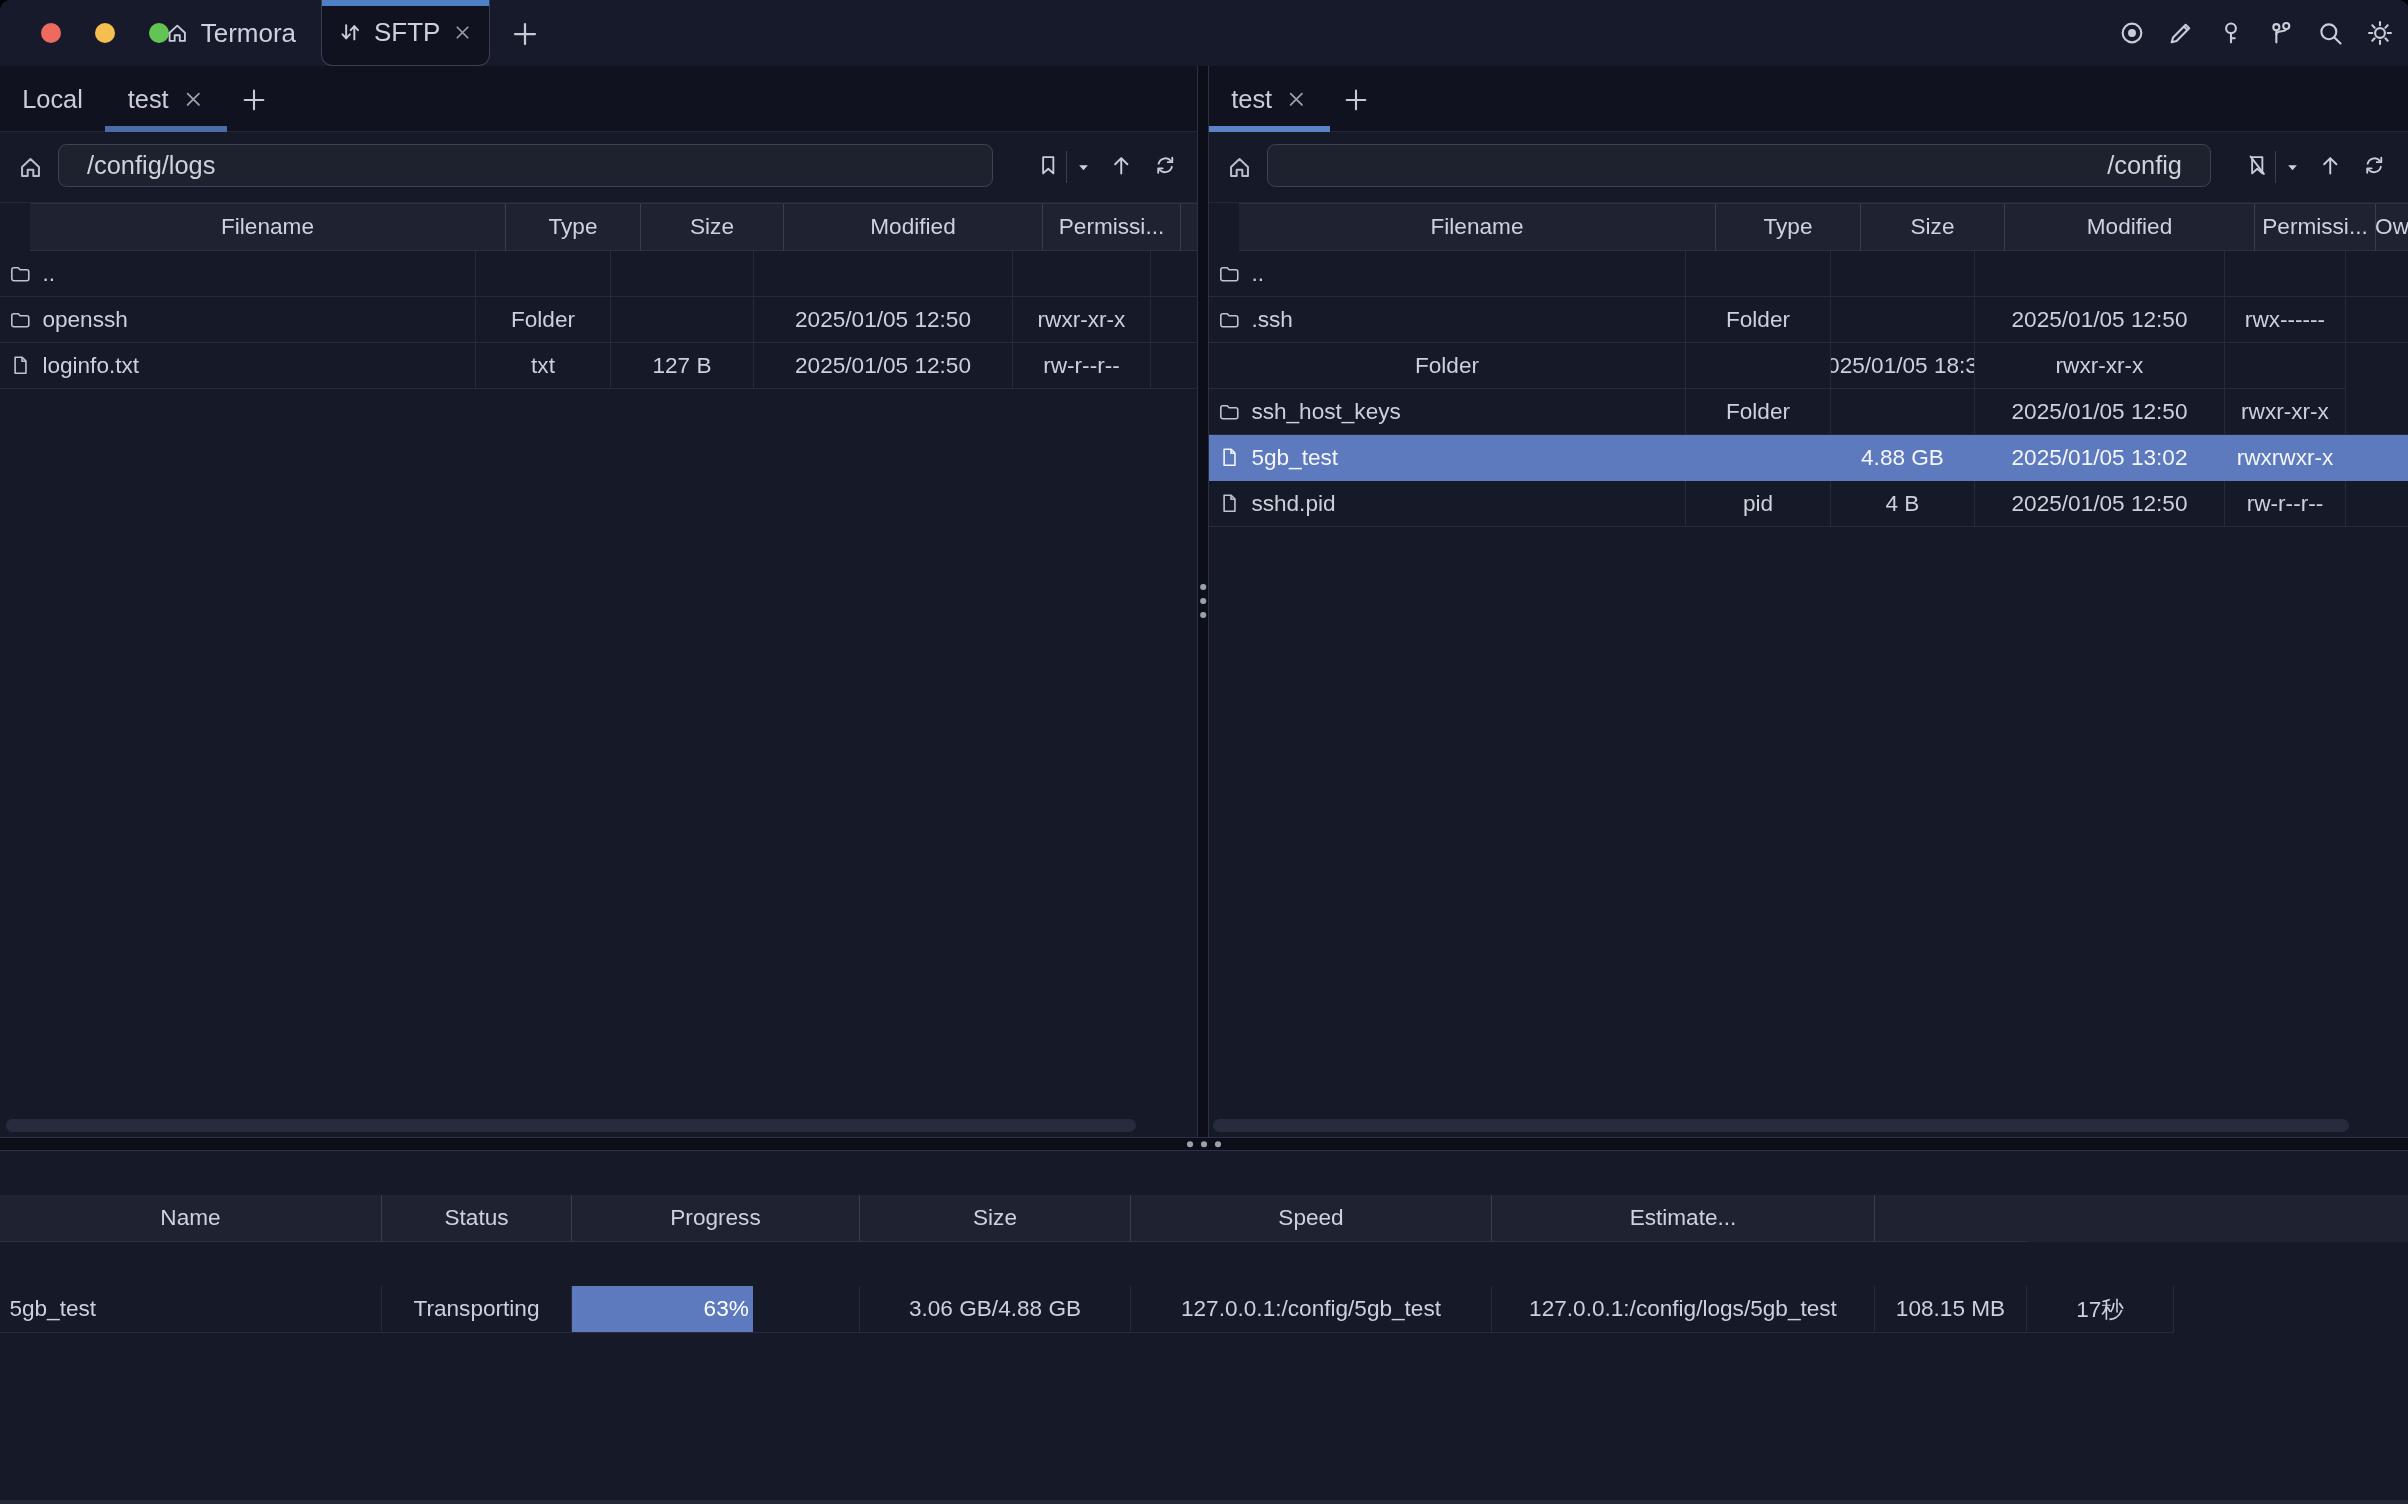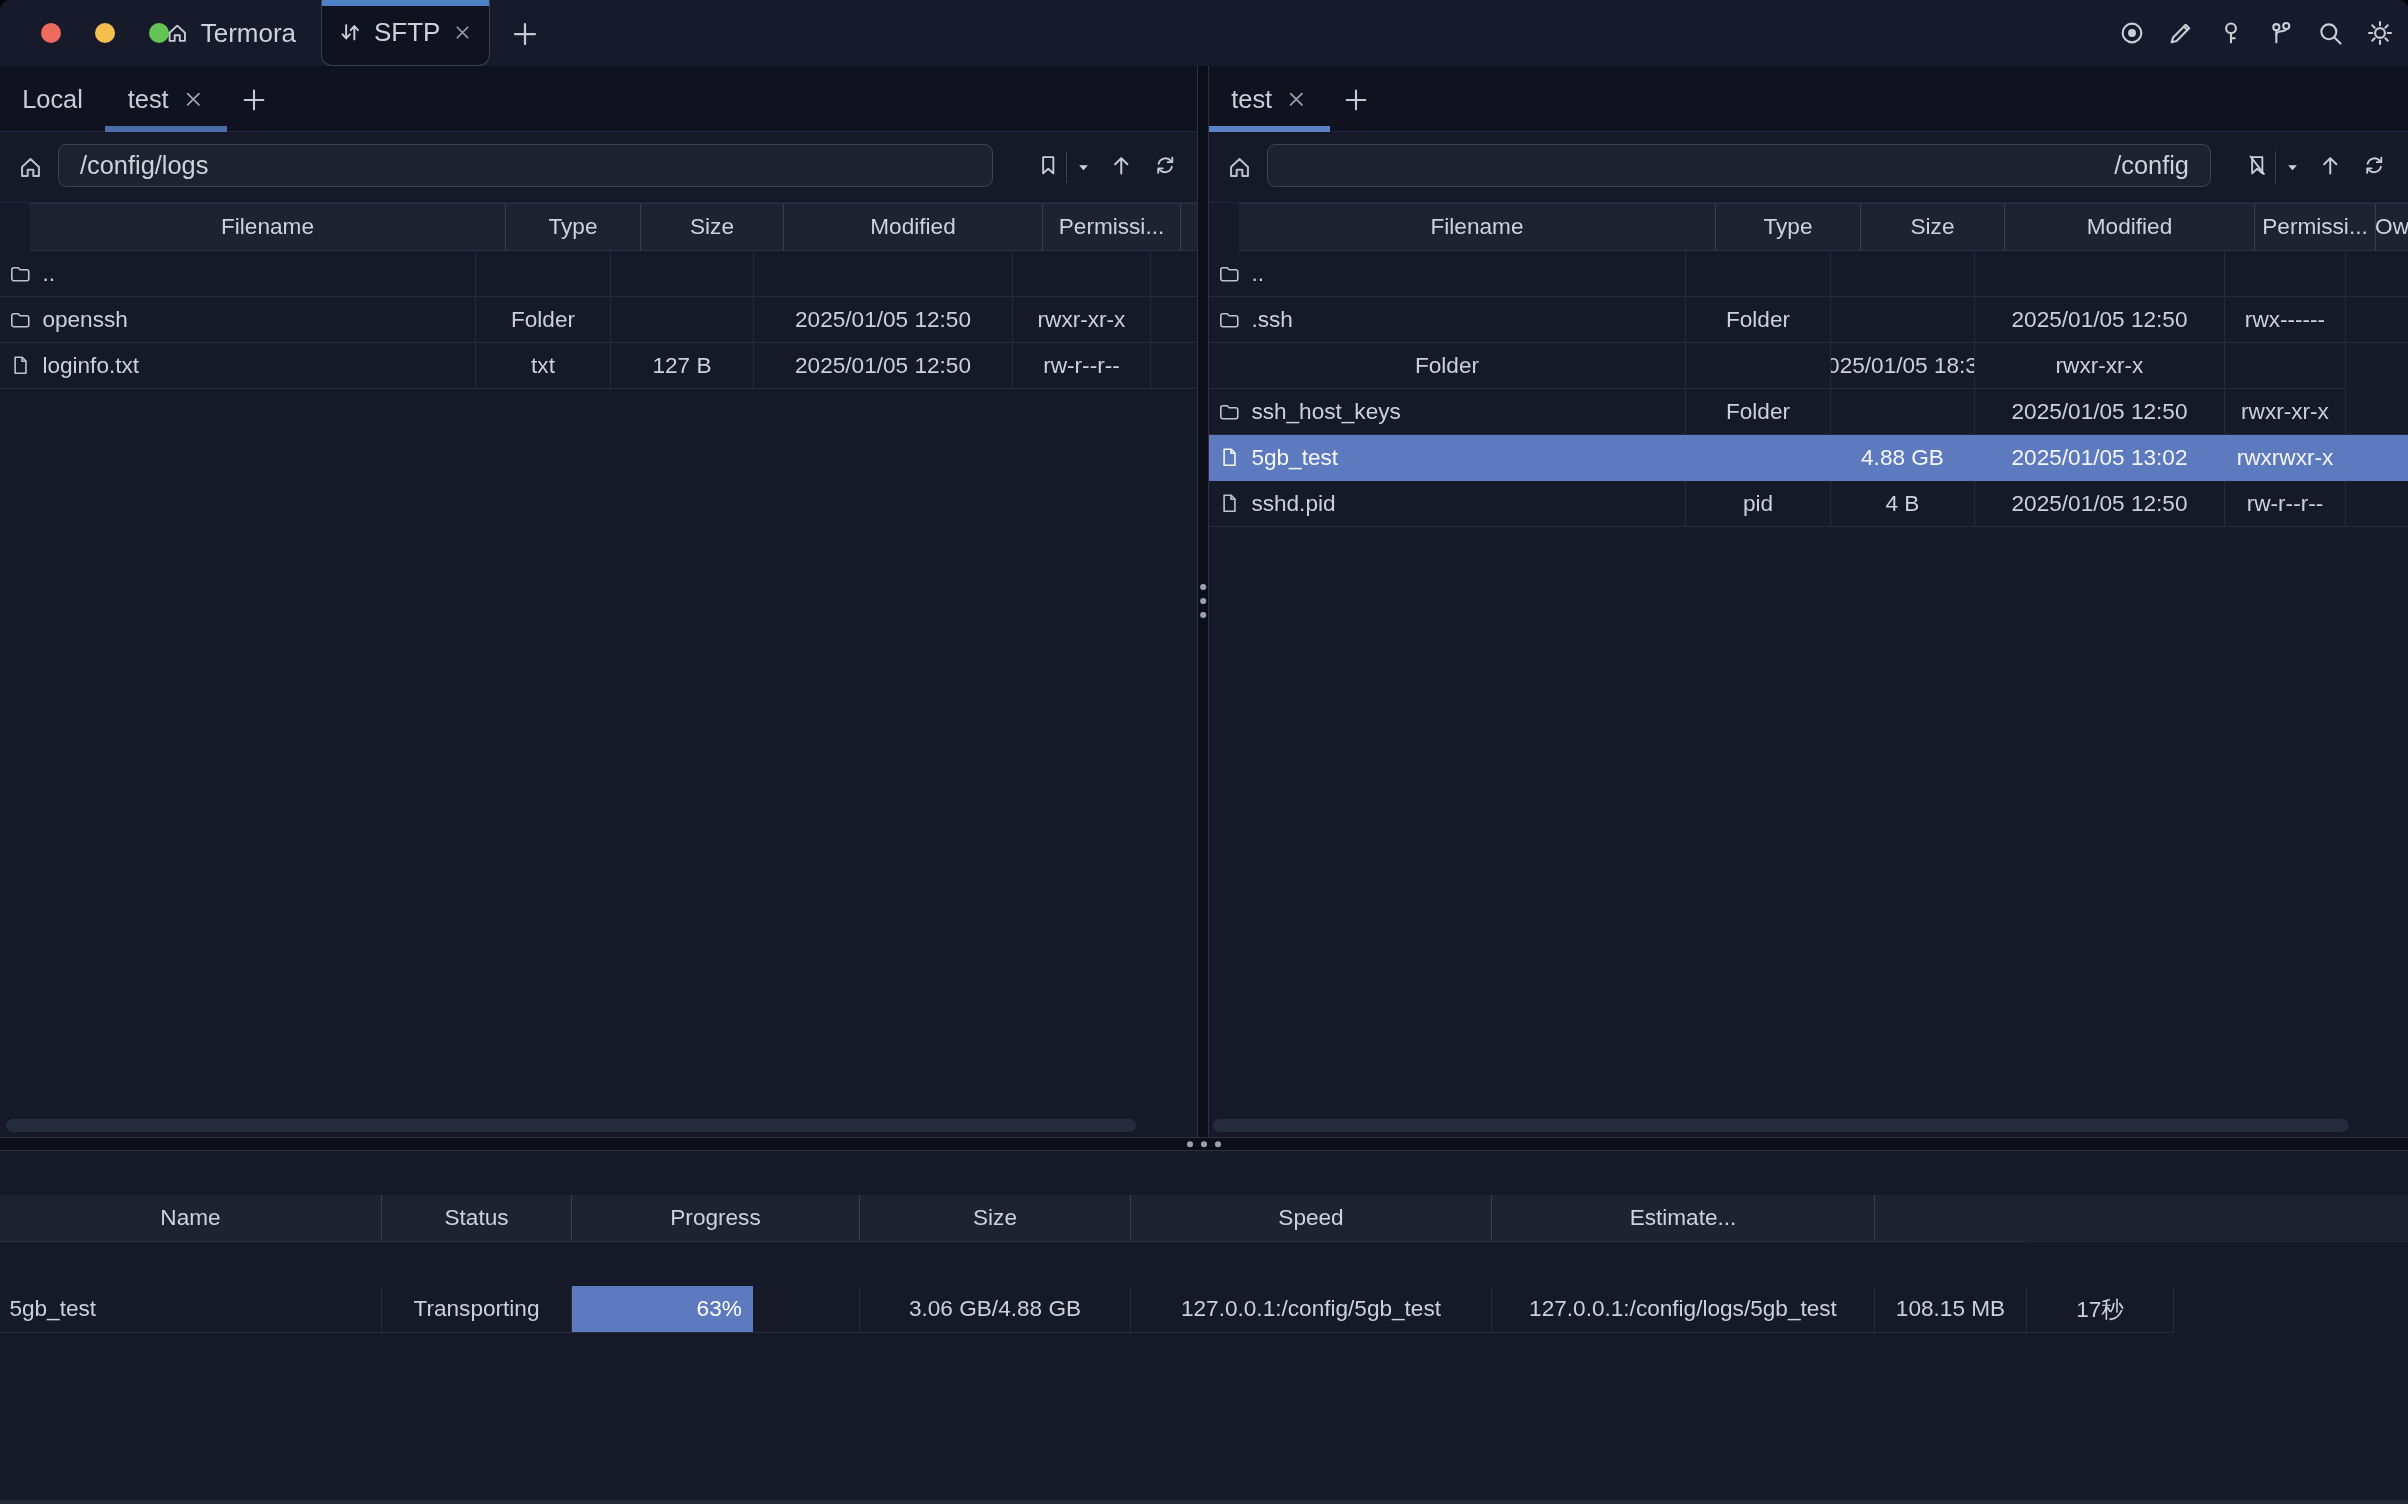--- a/index.html
+++ b/index.html
@@ -42,7 +42,7 @@
 
   .pathbar{position:absolute;top:66px;left:0;right:0;height:71px;background:#161a28;border-bottom:0.9px solid #23263a;box-sizing:border-box;}
   .homeic{position:absolute;left:17px;top:21.7px;width:27px;height:27px;color:#b9bdc9;}
-  .pathinput{position:absolute;left:58px;top:12.2px;height:43px;width:935px;background:#1e212e;border:1.9px solid #3f4356;border-radius:8.5px;color:#ced2dc;font-size:25.4px;font-family:"Liberation Sans",sans-serif;padding:0 21px;box-sizing:border-box;outline:none;}
+  .pathinput{position:absolute;left:58px;top:12.2px;height:43px;width:935px;background:#1e212e;border:1.9px solid #3f4356;border-radius:8.5px;color:#ced2dc;font-size:25.4px;font-family:"Liberation Sans",sans-serif;padding:0 28px;box-sizing:border-box;outline:none;}
   .pane-right .pathinput{width:944px;text-align:right;}
   .pb-ic{position:absolute;top:21px;}
   .pb-bookmark{left:1036px;}

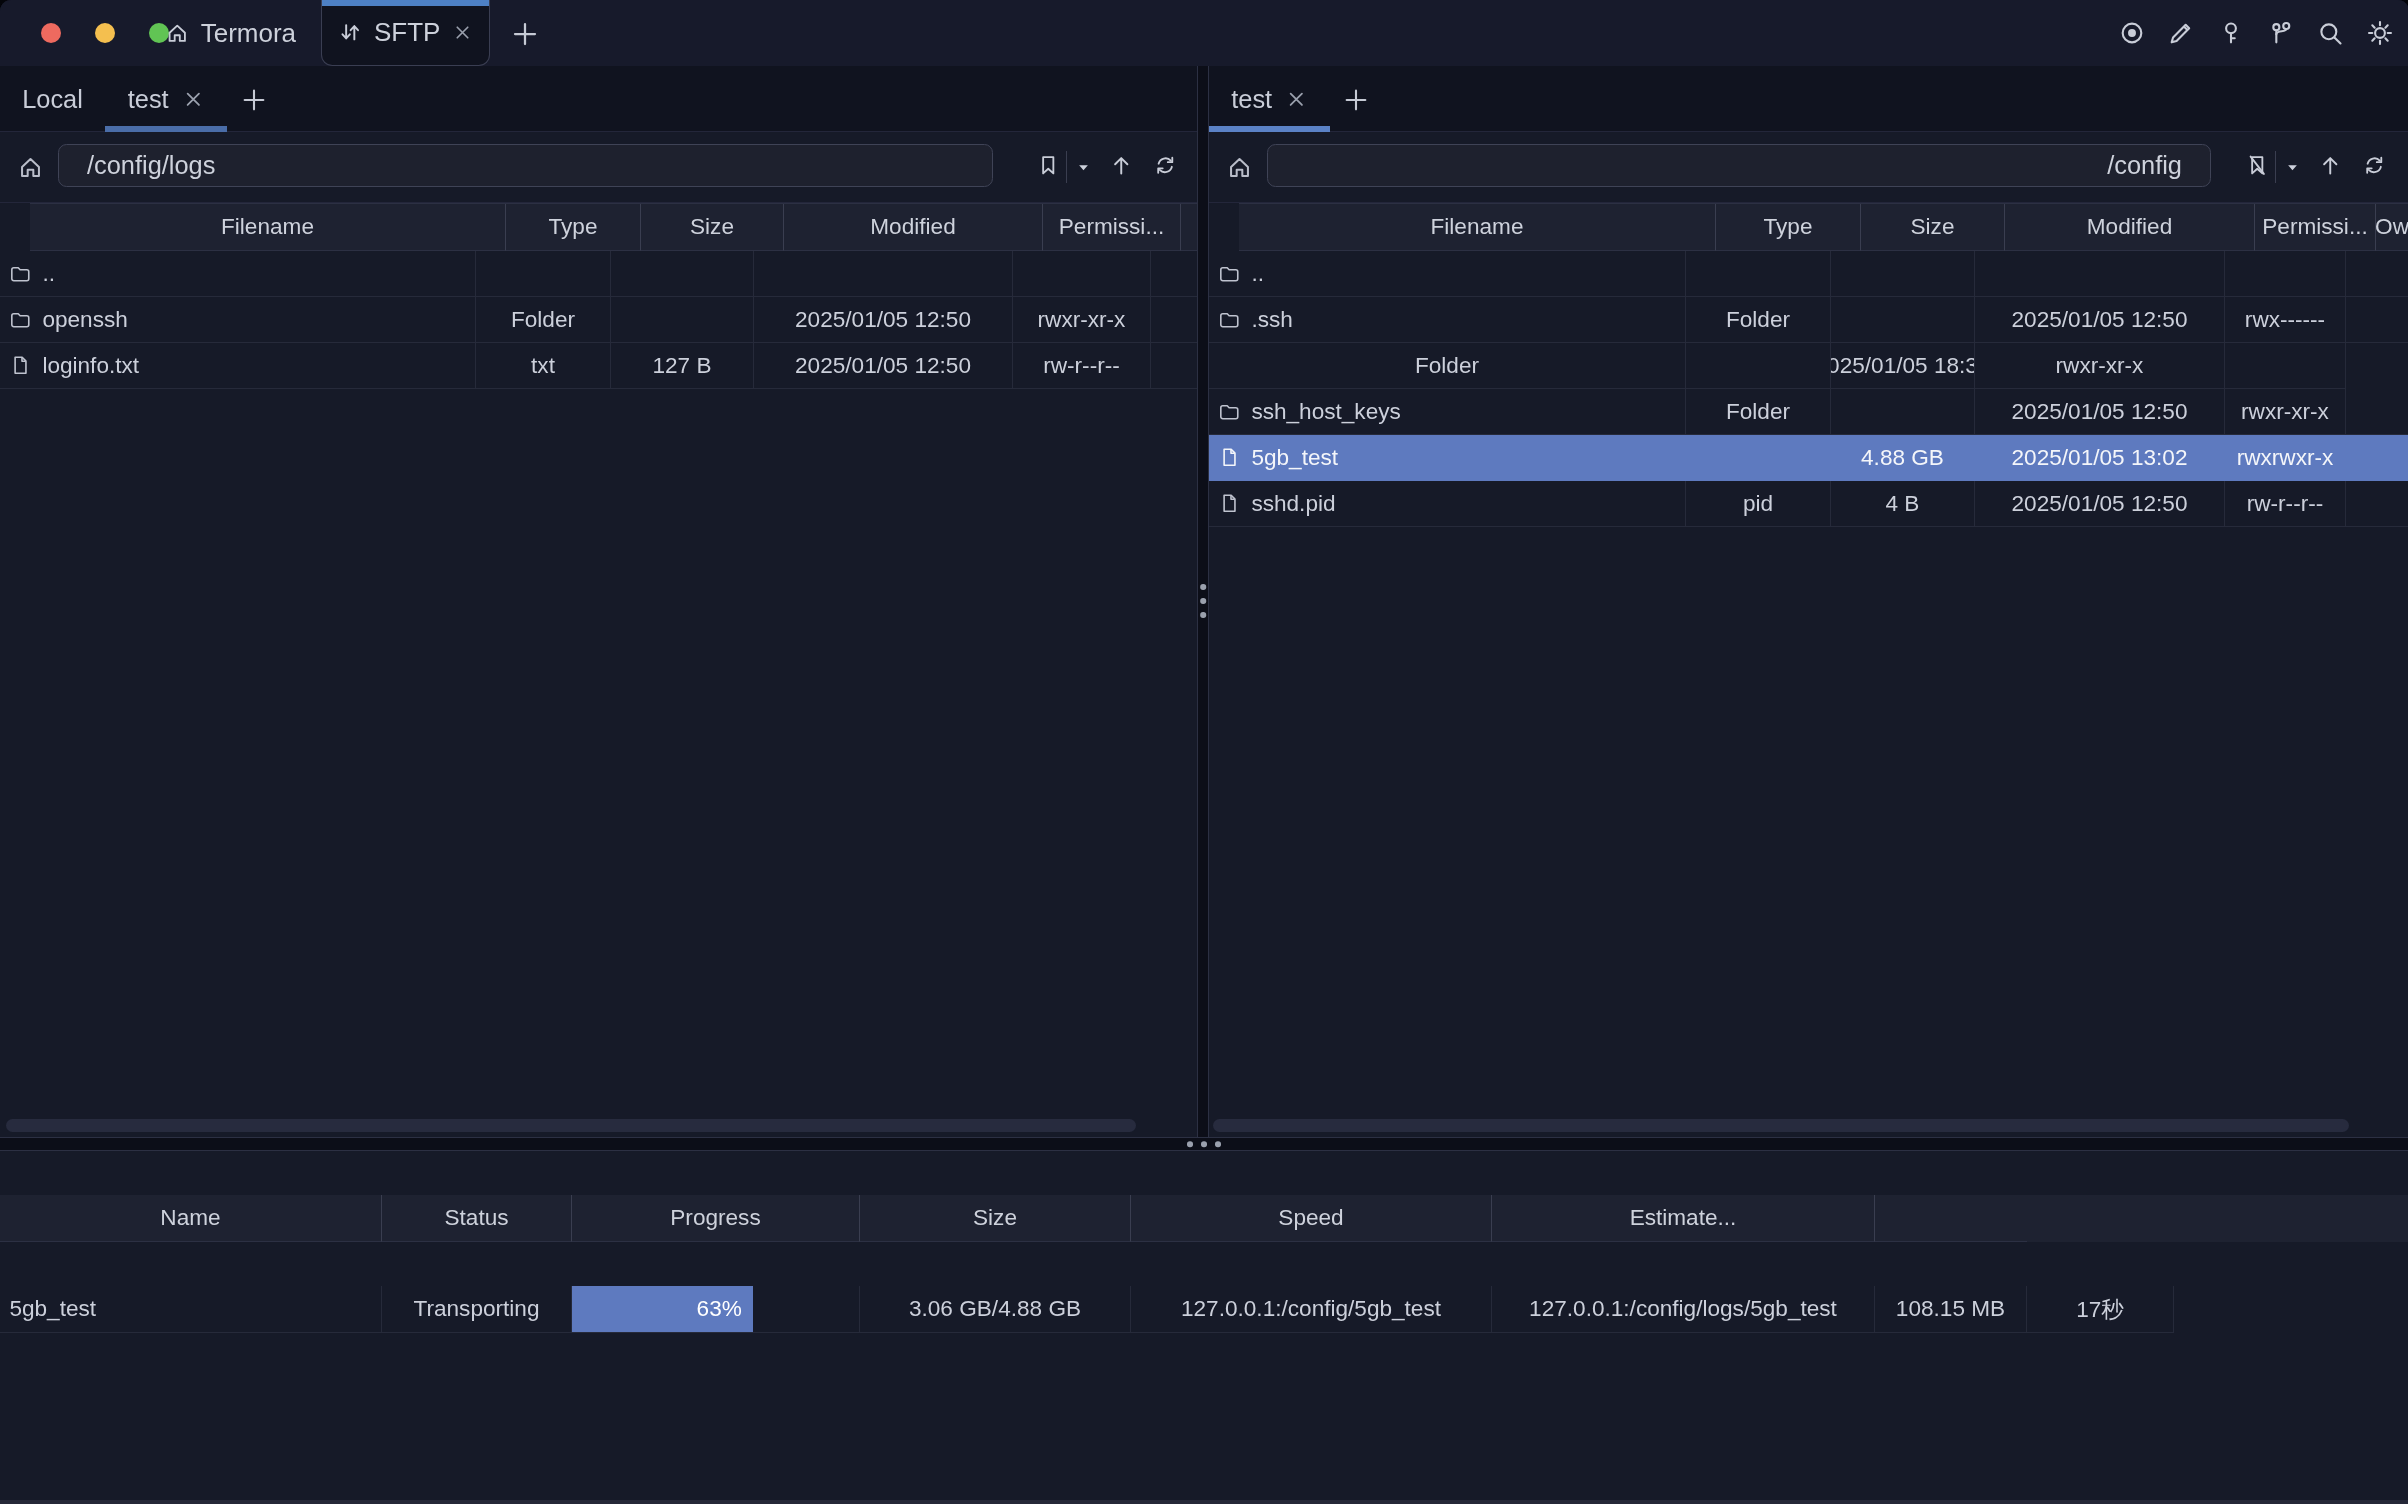--- a/index.html
+++ b/index.html
@@ -85,7 +85,7 @@
   .trow .c{display:flex;align-items:center;justify-content:center;font-size:22.6px;color:#ccd0db;border-right:0.9px solid #262a3a;border-bottom:0.9px solid #262a3a;white-space:nowrap;overflow:hidden;position:relative;}
   .trow .c.name{justify-content:flex-start;padding-left:9.4px;}
   .trow .c.nob{border-right:none;border-bottom:none;}
-  .pcell .pfill{position:absolute;left:0;top:0;bottom:0;background:var(--accent-blue);display:flex;align-items:center;justify-content:flex-end;padding-right:11px;box-sizing:border-box;color:#ffffff;font-size:22.6px;}
+  .pcell .pfill{position:absolute;left:0;top:0;bottom:0;background:var(--accent-blue);display:flex;align-items:center;justify-content:flex-end;padding-right:4px;box-sizing:border-box;color:#ffffff;font-size:22.6px;}
   .bottomstrip{position:absolute;left:0;right:0;bottom:0;height:4.7px;background:#252838;}
 </style>
 </head>

